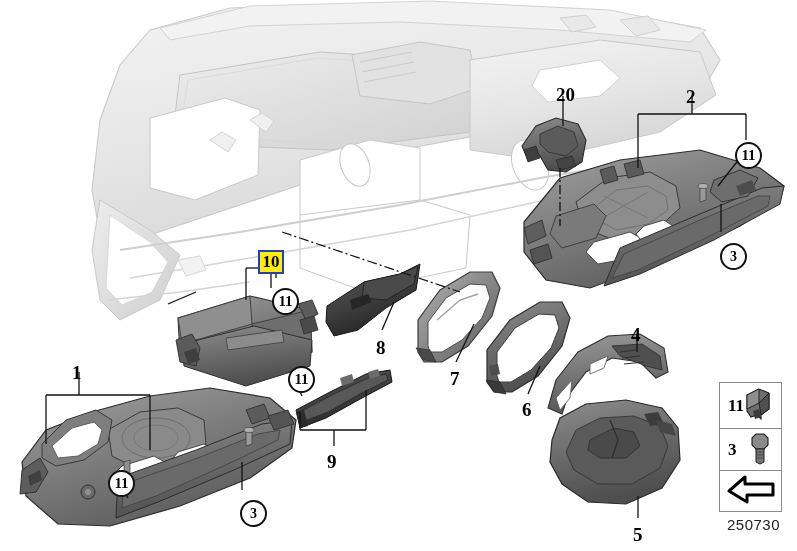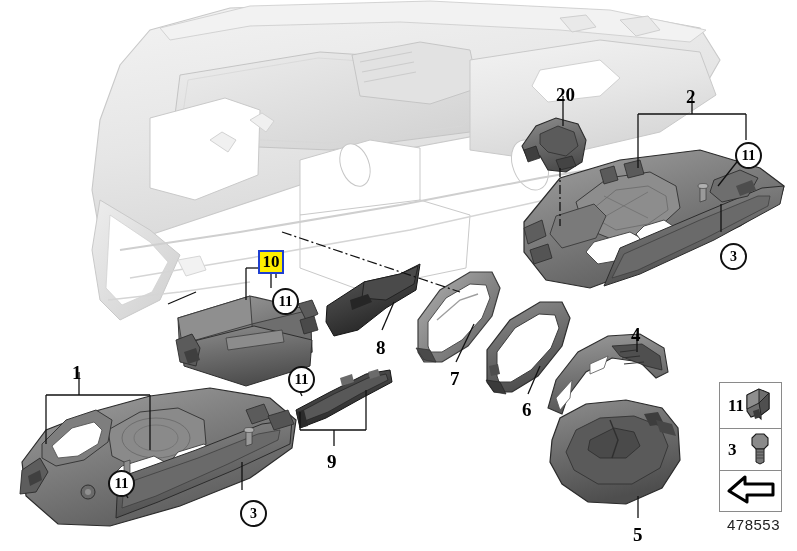--- a/index.html
+++ b/index.html
@@ -442,7 +442,7 @@
     </div>
   </div>
 
-  <div class="diagram-id" style="left:727px; top:516px;">478553</div>
+  <div class="diagram-id" style="left:727px; top:516px;">250730</div>
 
 </div>
 

